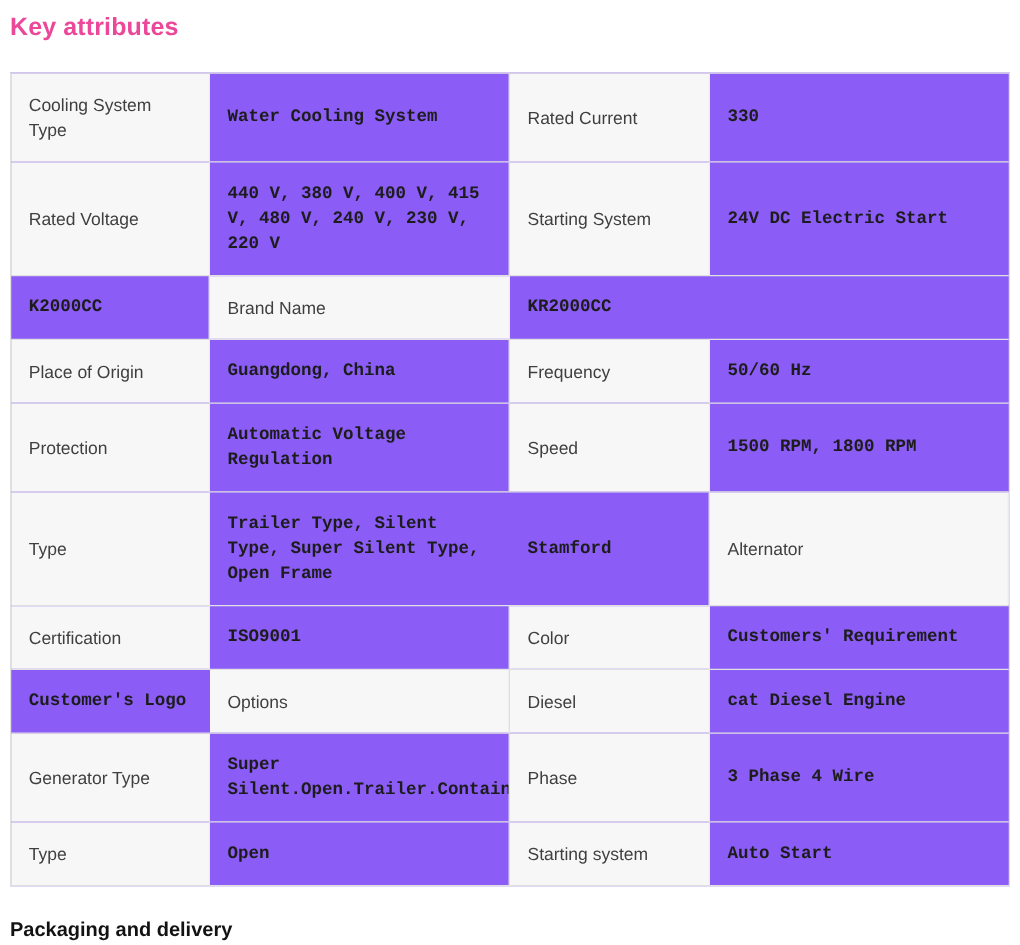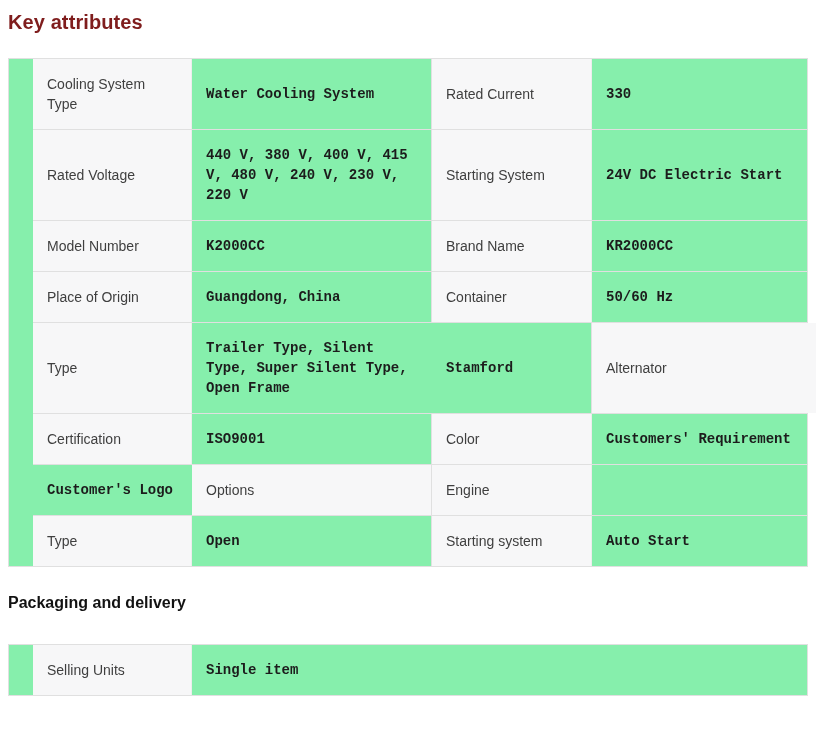--- a/index.html
+++ b/index.html
@@ -17,7 +17,7 @@
     font-size: 20px;
     line-height: 24px;
     font-weight: 700;
-    color: #7f1d1d;
+    color: #ec4899;
     margin: 10px 0 24px 0;
     letter-spacing: 0.1px;
   }

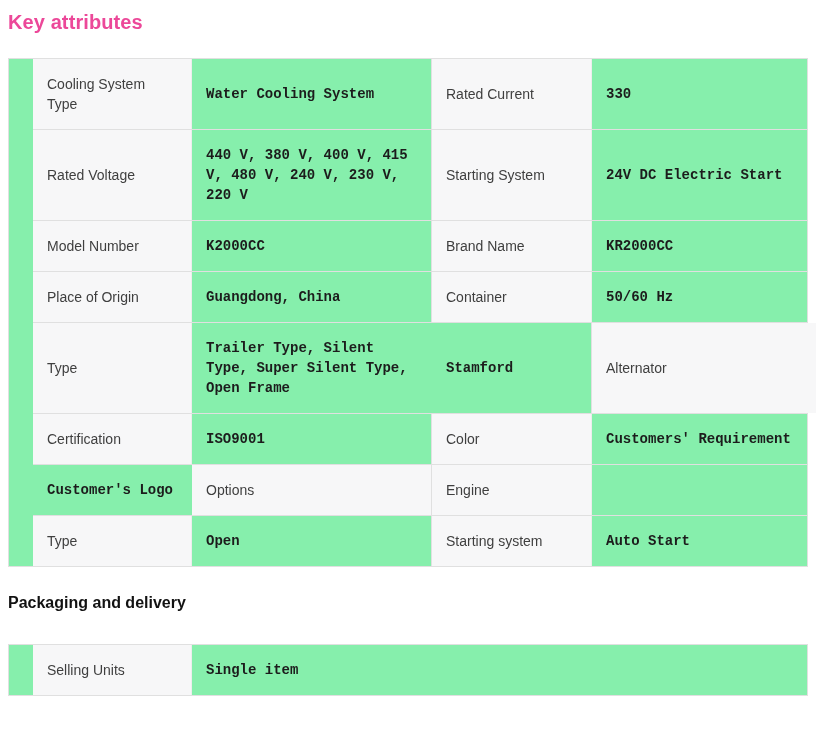--- a/index.html
+++ b/index.html
@@ -30,8 +30,7 @@
   }
   .attr-table {
     border: 1px solid #e0e0e0;
-    background: #86efac;
-    padding-left: 24px;
+    background: #8b5cf6;
   }
   .attr-row {
     display: grid;

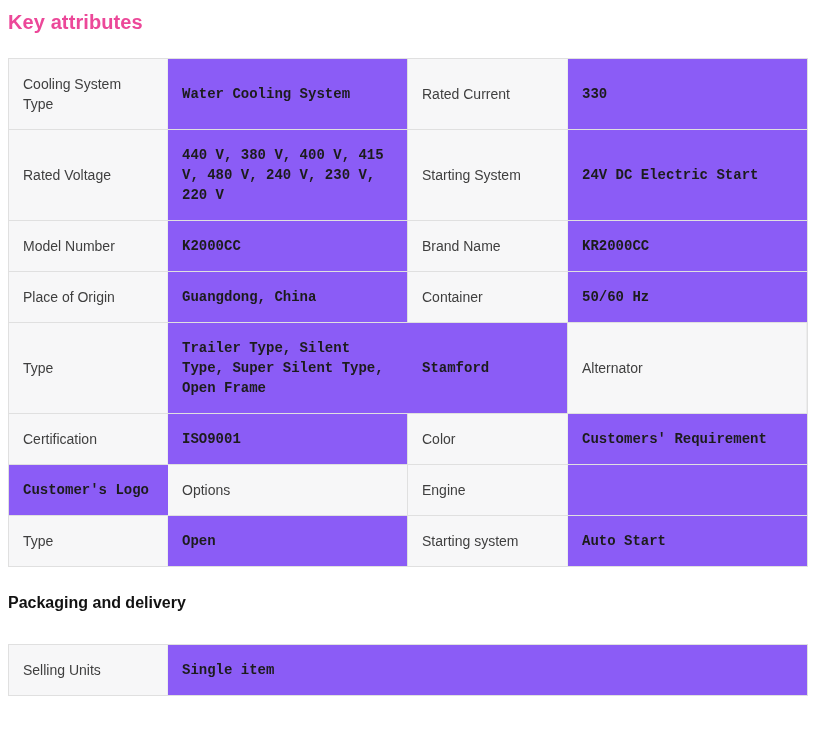--- a/index.html
+++ b/index.html
@@ -101,9 +101,6 @@
         </div>
       </div>
       <div class="attr-row">
-        <div class="cell key">
-          <span>Model Number</span>
-        </div>
         <div class="cell val">
           <span>K2000CC</span>
         </div>

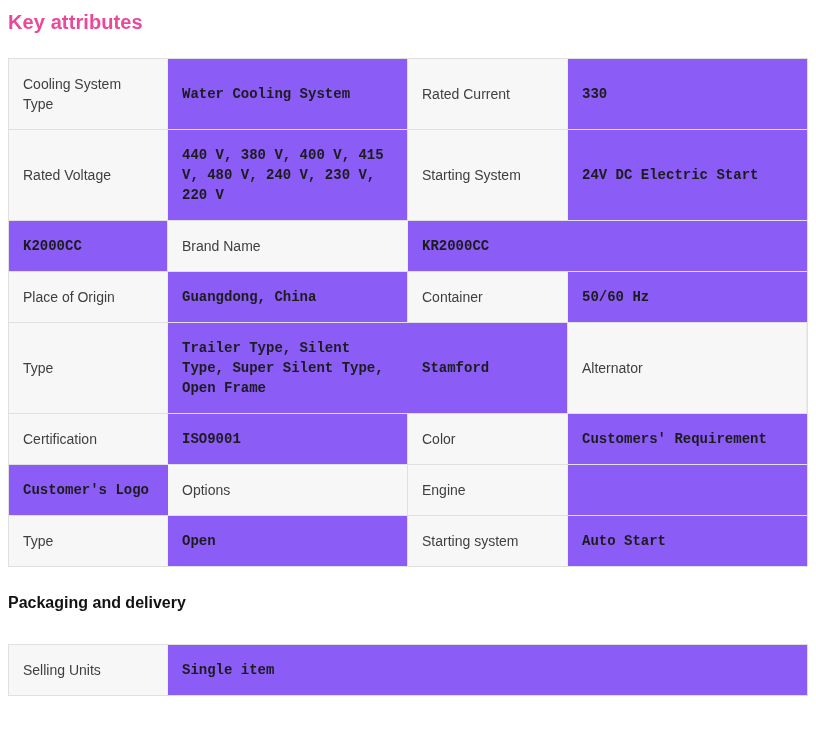--- a/index.html
+++ b/index.html
@@ -119,7 +119,7 @@
           <span>Guangdong, China</span>
         </div>
         <div class="cell key second">
-          <span>Container</span>
+          <span>Frequency</span>
         </div>
         <div class="cell val">
           <span>50/60 Hz</span>

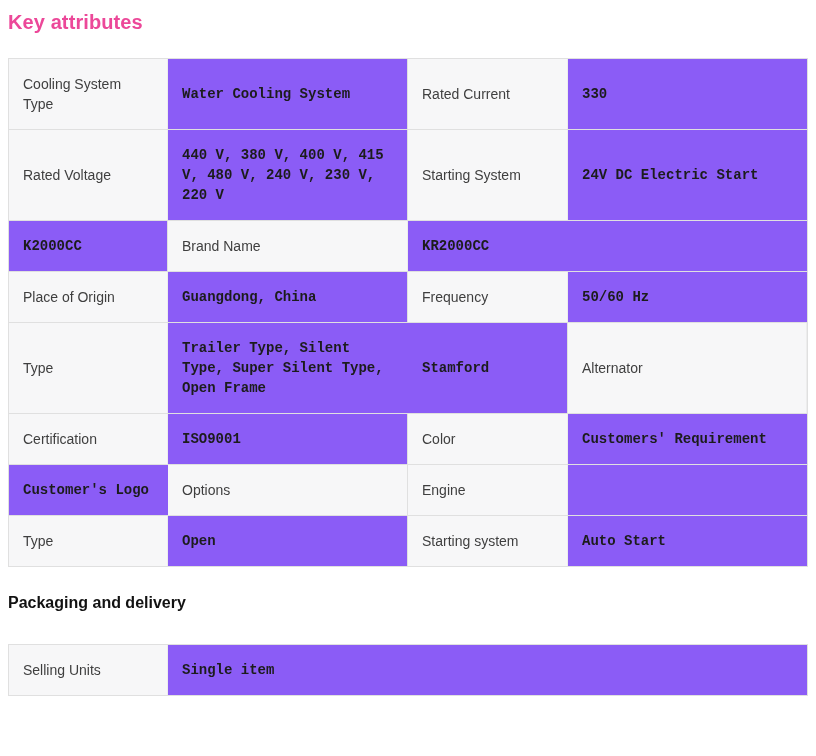--- a/index.html
+++ b/index.html
@@ -127,6 +127,20 @@
       </div>
       <div class="attr-row">
         <div class="cell key">
+          <span>Protection</span>
+        </div>
+        <div class="cell val">
+          <span>Automatic Voltage Regulation</span>
+        </div>
+        <div class="cell key second">
+          <span>Speed</span>
+        </div>
+        <div class="cell val">
+          <span>1500 RPM, 1800 RPM</span>
+        </div>
+      </div>
+      <div class="attr-row">
+        <div class="cell key">
           <span>Type</span>
         </div>
         <div class="cell val">

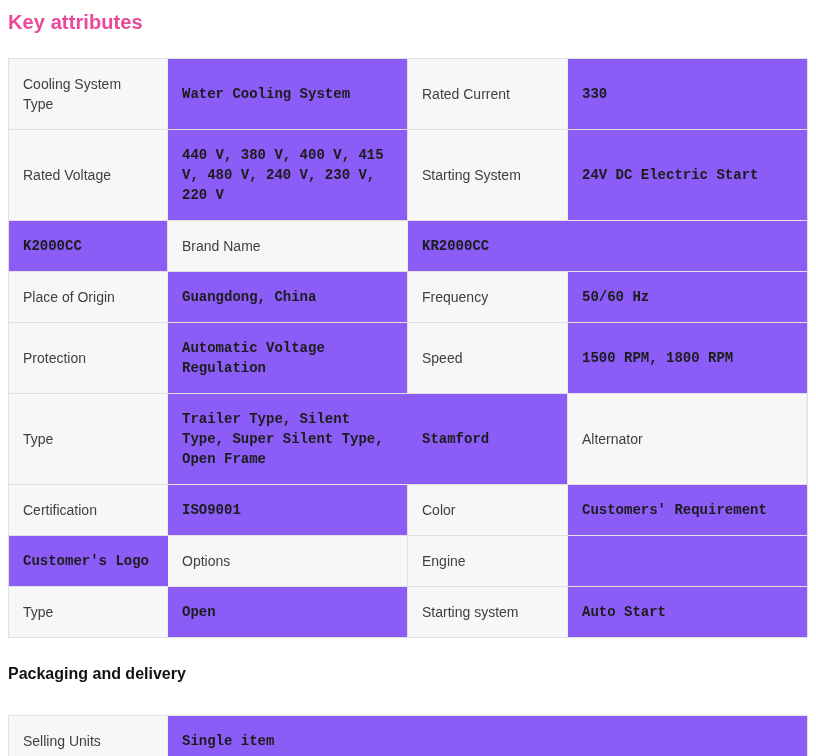--- a/index.html
+++ b/index.html
@@ -175,7 +175,7 @@
           <span>Options</span>
         </div>
         <div class="cell key second">
-          <span>Engine</span>
+          <span>Diesel</span>
         </div>
       </div>
       <div class="attr-row">

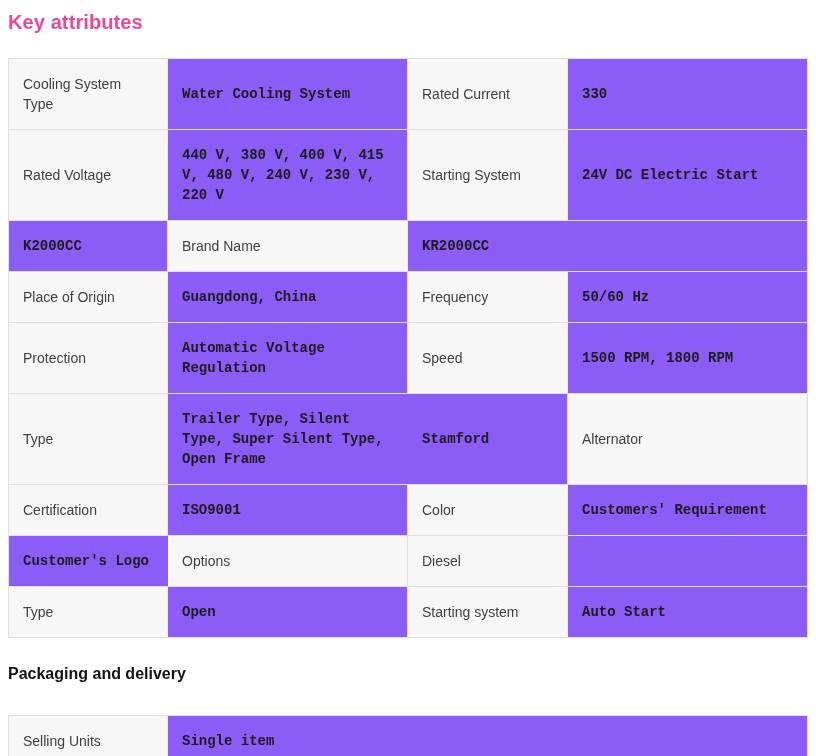--- a/index.html
+++ b/index.html
@@ -177,6 +177,9 @@
         <div class="cell key second">
           <span>Diesel</span>
         </div>
+        <div class="cell val">
+          <span>cat Diesel Engine</span>
+        </div>
       </div>
       <div class="attr-row">
         <div class="cell key">

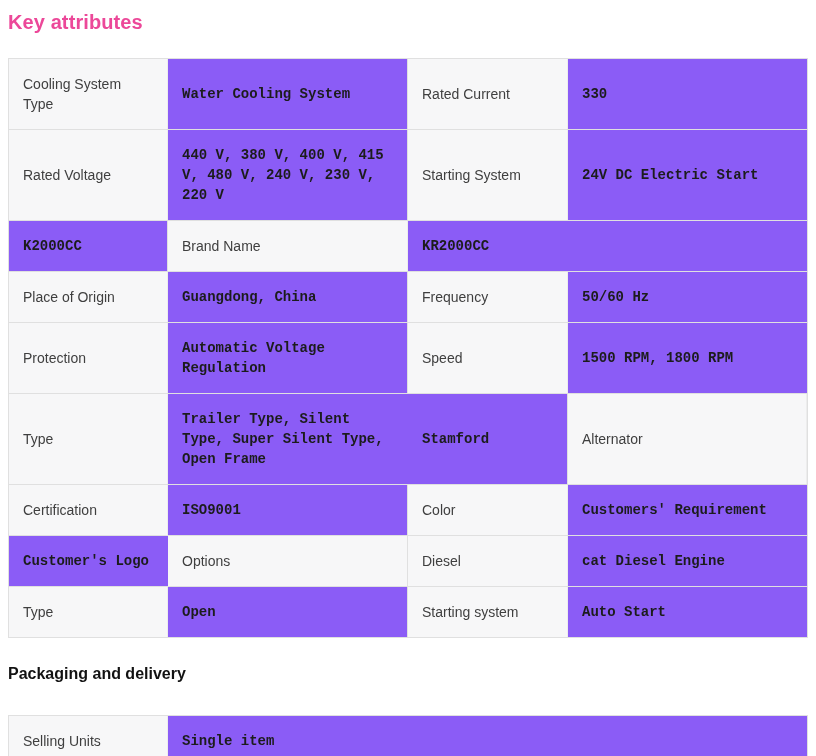--- a/index.html
+++ b/index.html
@@ -183,6 +183,20 @@
       </div>
       <div class="attr-row">
         <div class="cell key">
+          <span>Generator Type</span>
+        </div>
+        <div class="cell val">
+          <span>Super Silent.Open.Trailer.Container</span>
+        </div>
+        <div class="cell key second">
+          <span>Phase</span>
+        </div>
+        <div class="cell val">
+          <span>3 Phase 4 Wire</span>
+        </div>
+      </div>
+      <div class="attr-row">
+        <div class="cell key">
           <span>Type</span>
         </div>
         <div class="cell val">

